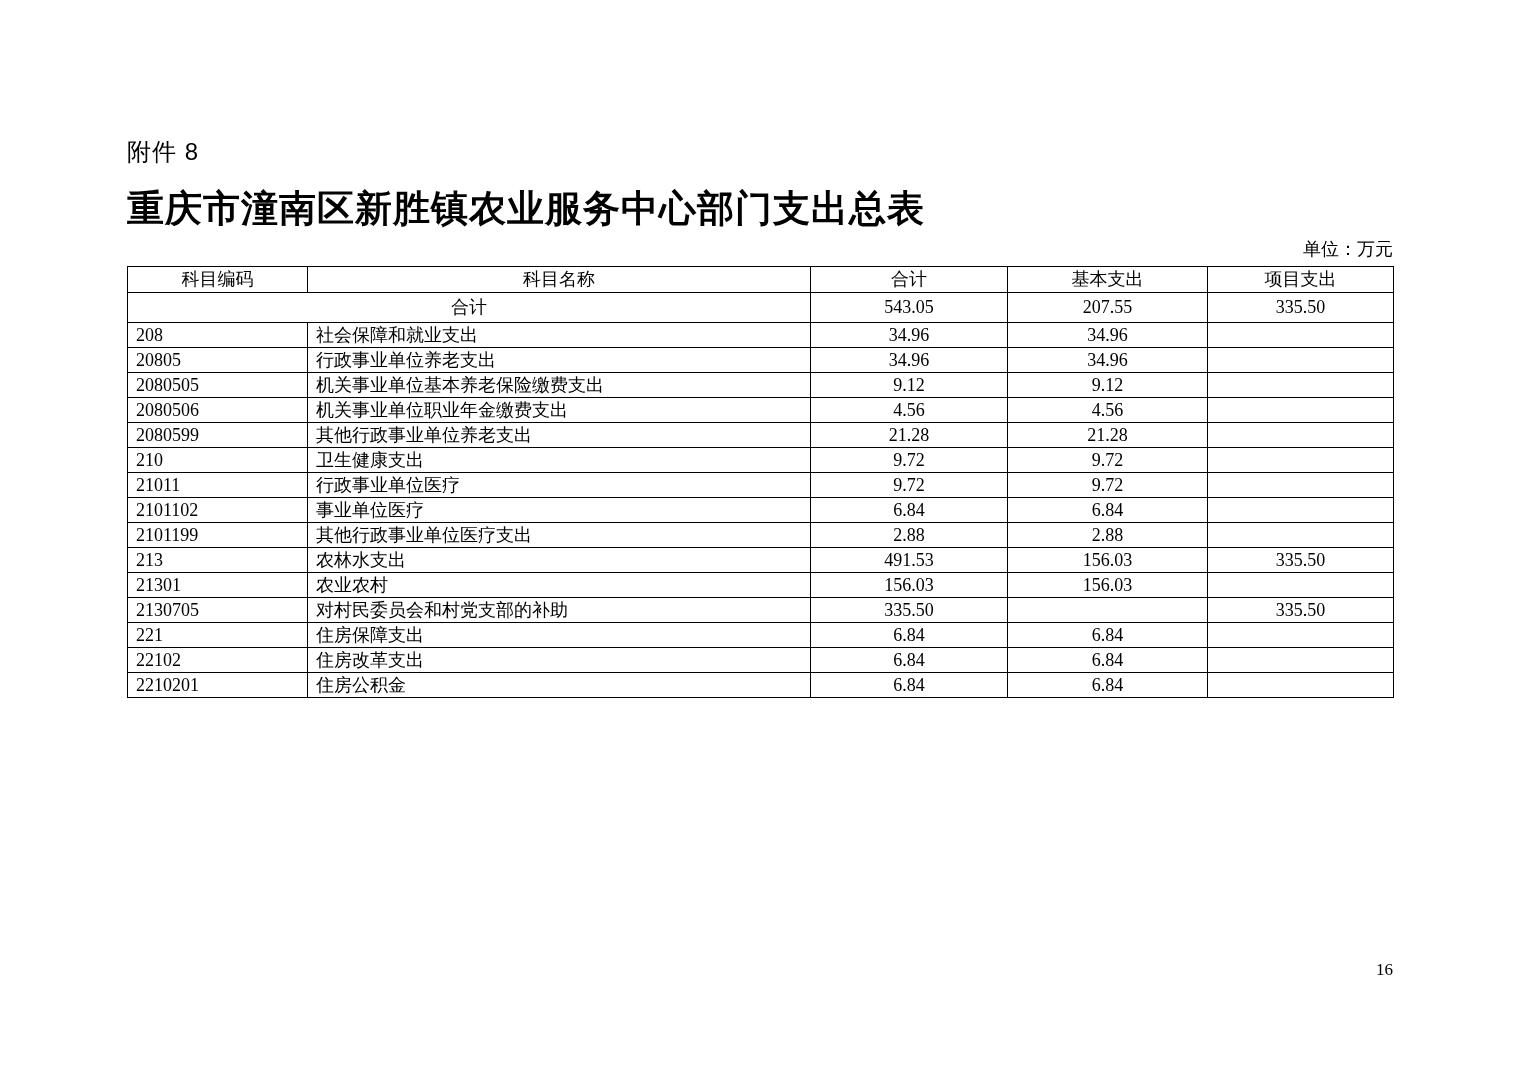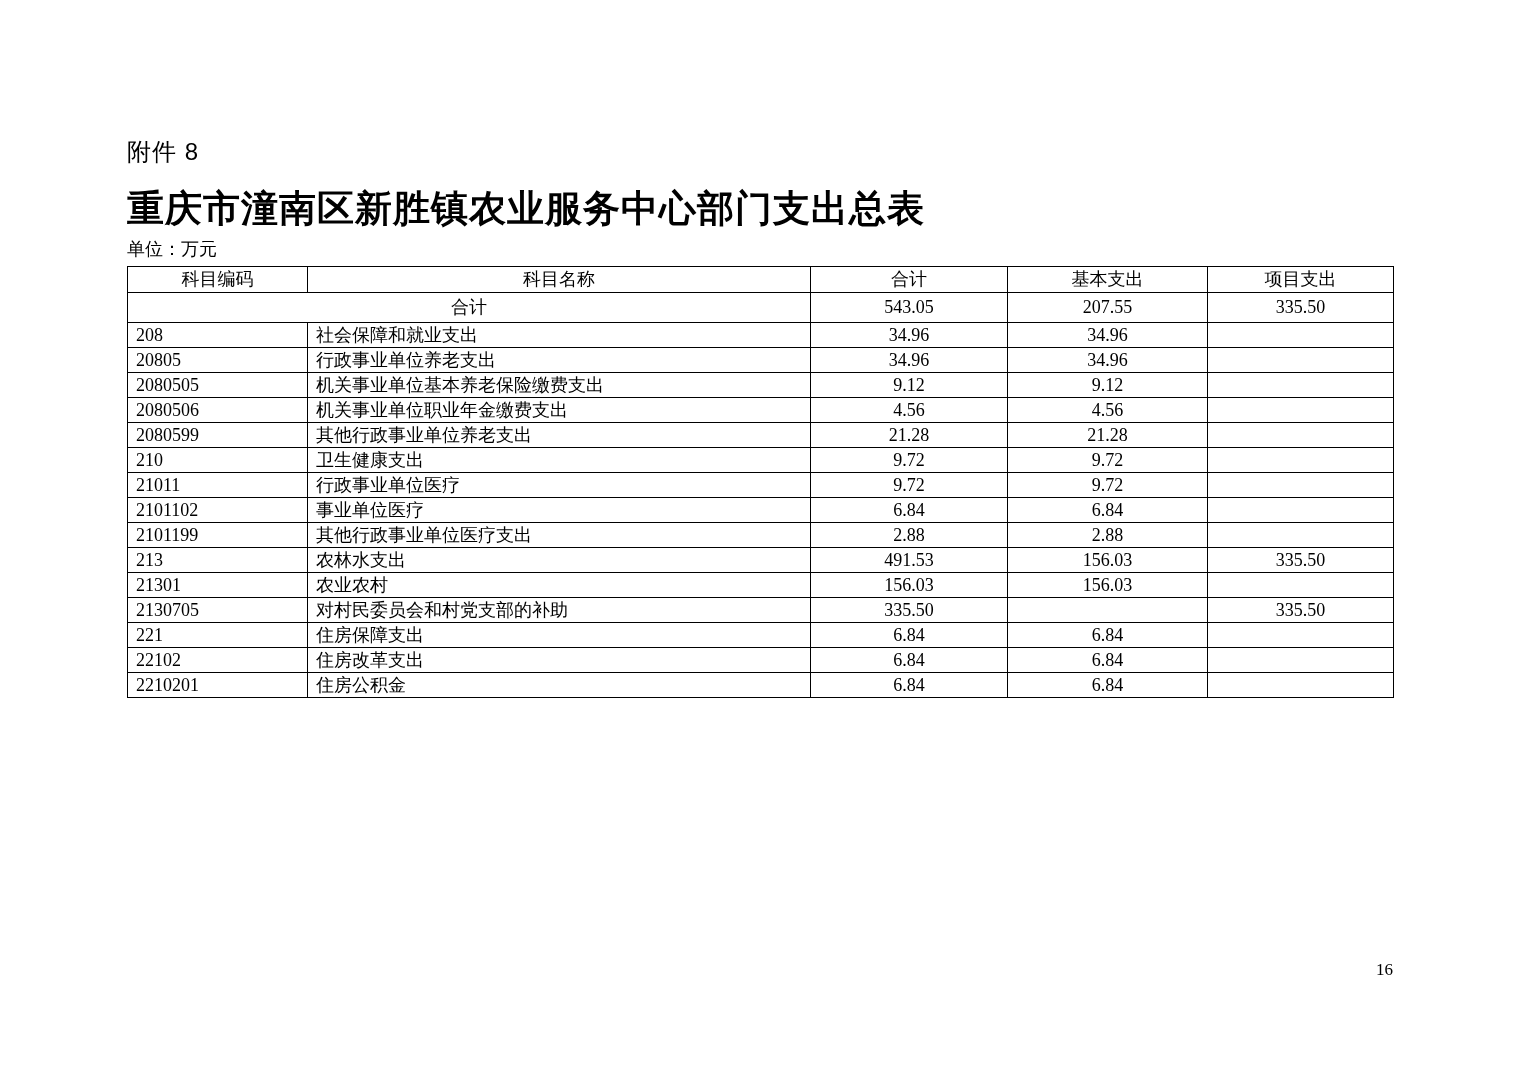--- a/index.html
+++ b/index.html
@@ -37,6 +37,7 @@
     left: 127px;
     top: 237px;
     width: 1266px;
+    text-align: right;
     font-size: 18px;
   }
   table.budget-table {

